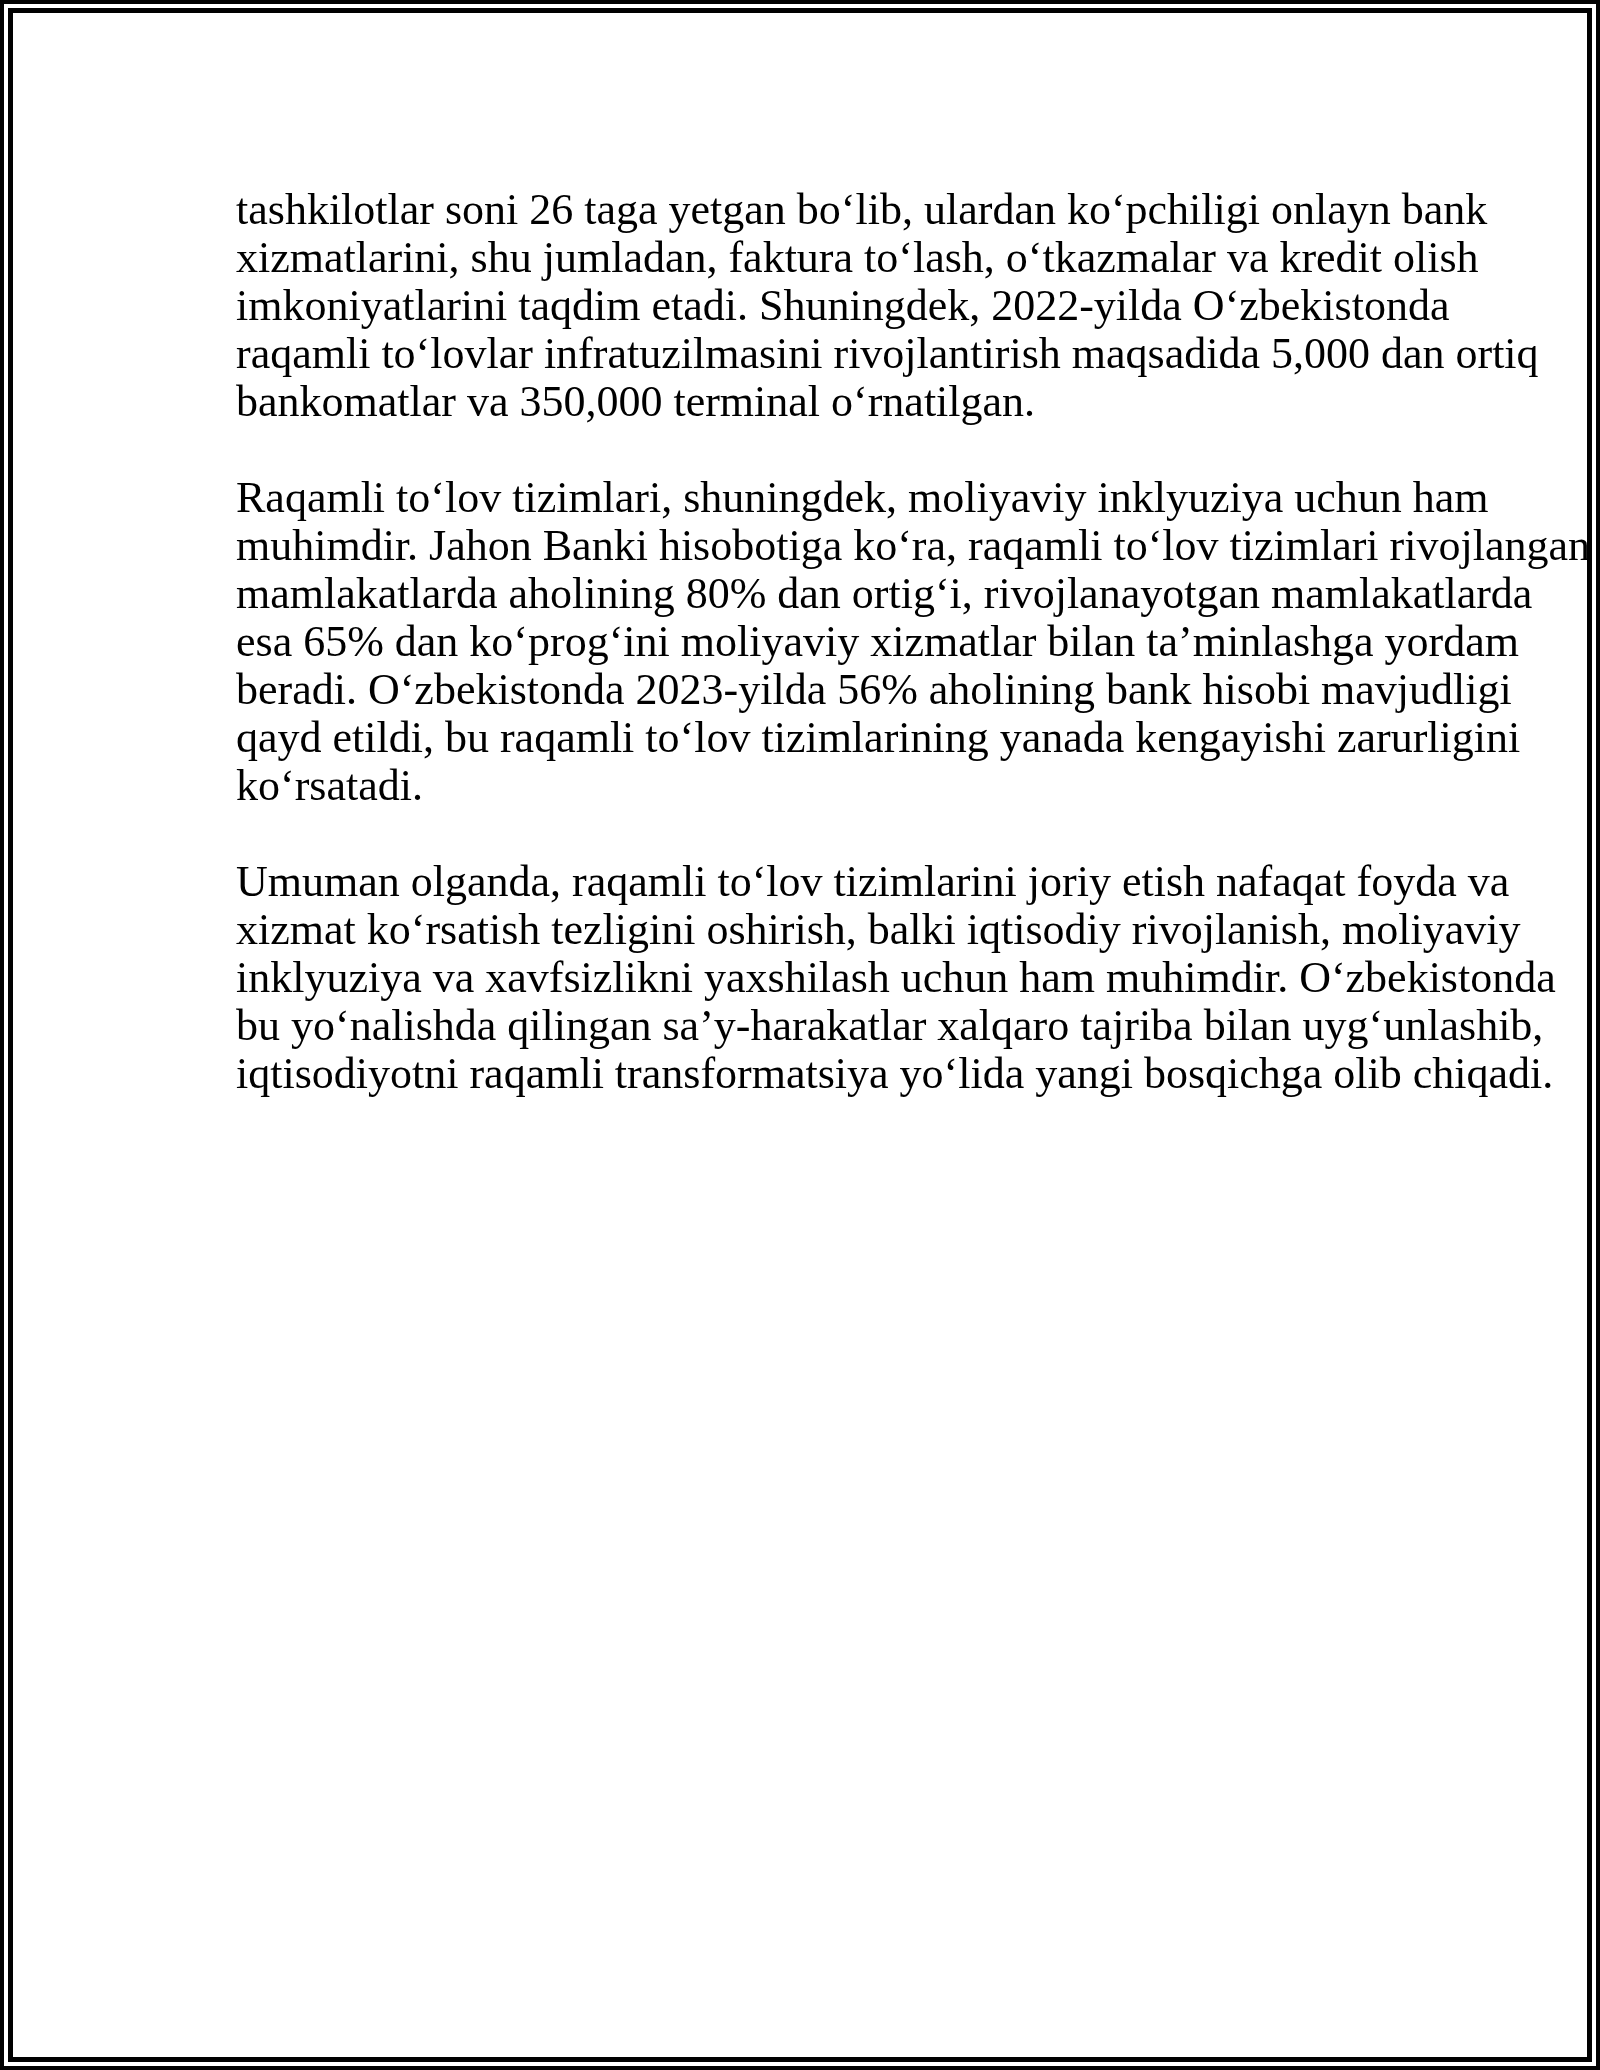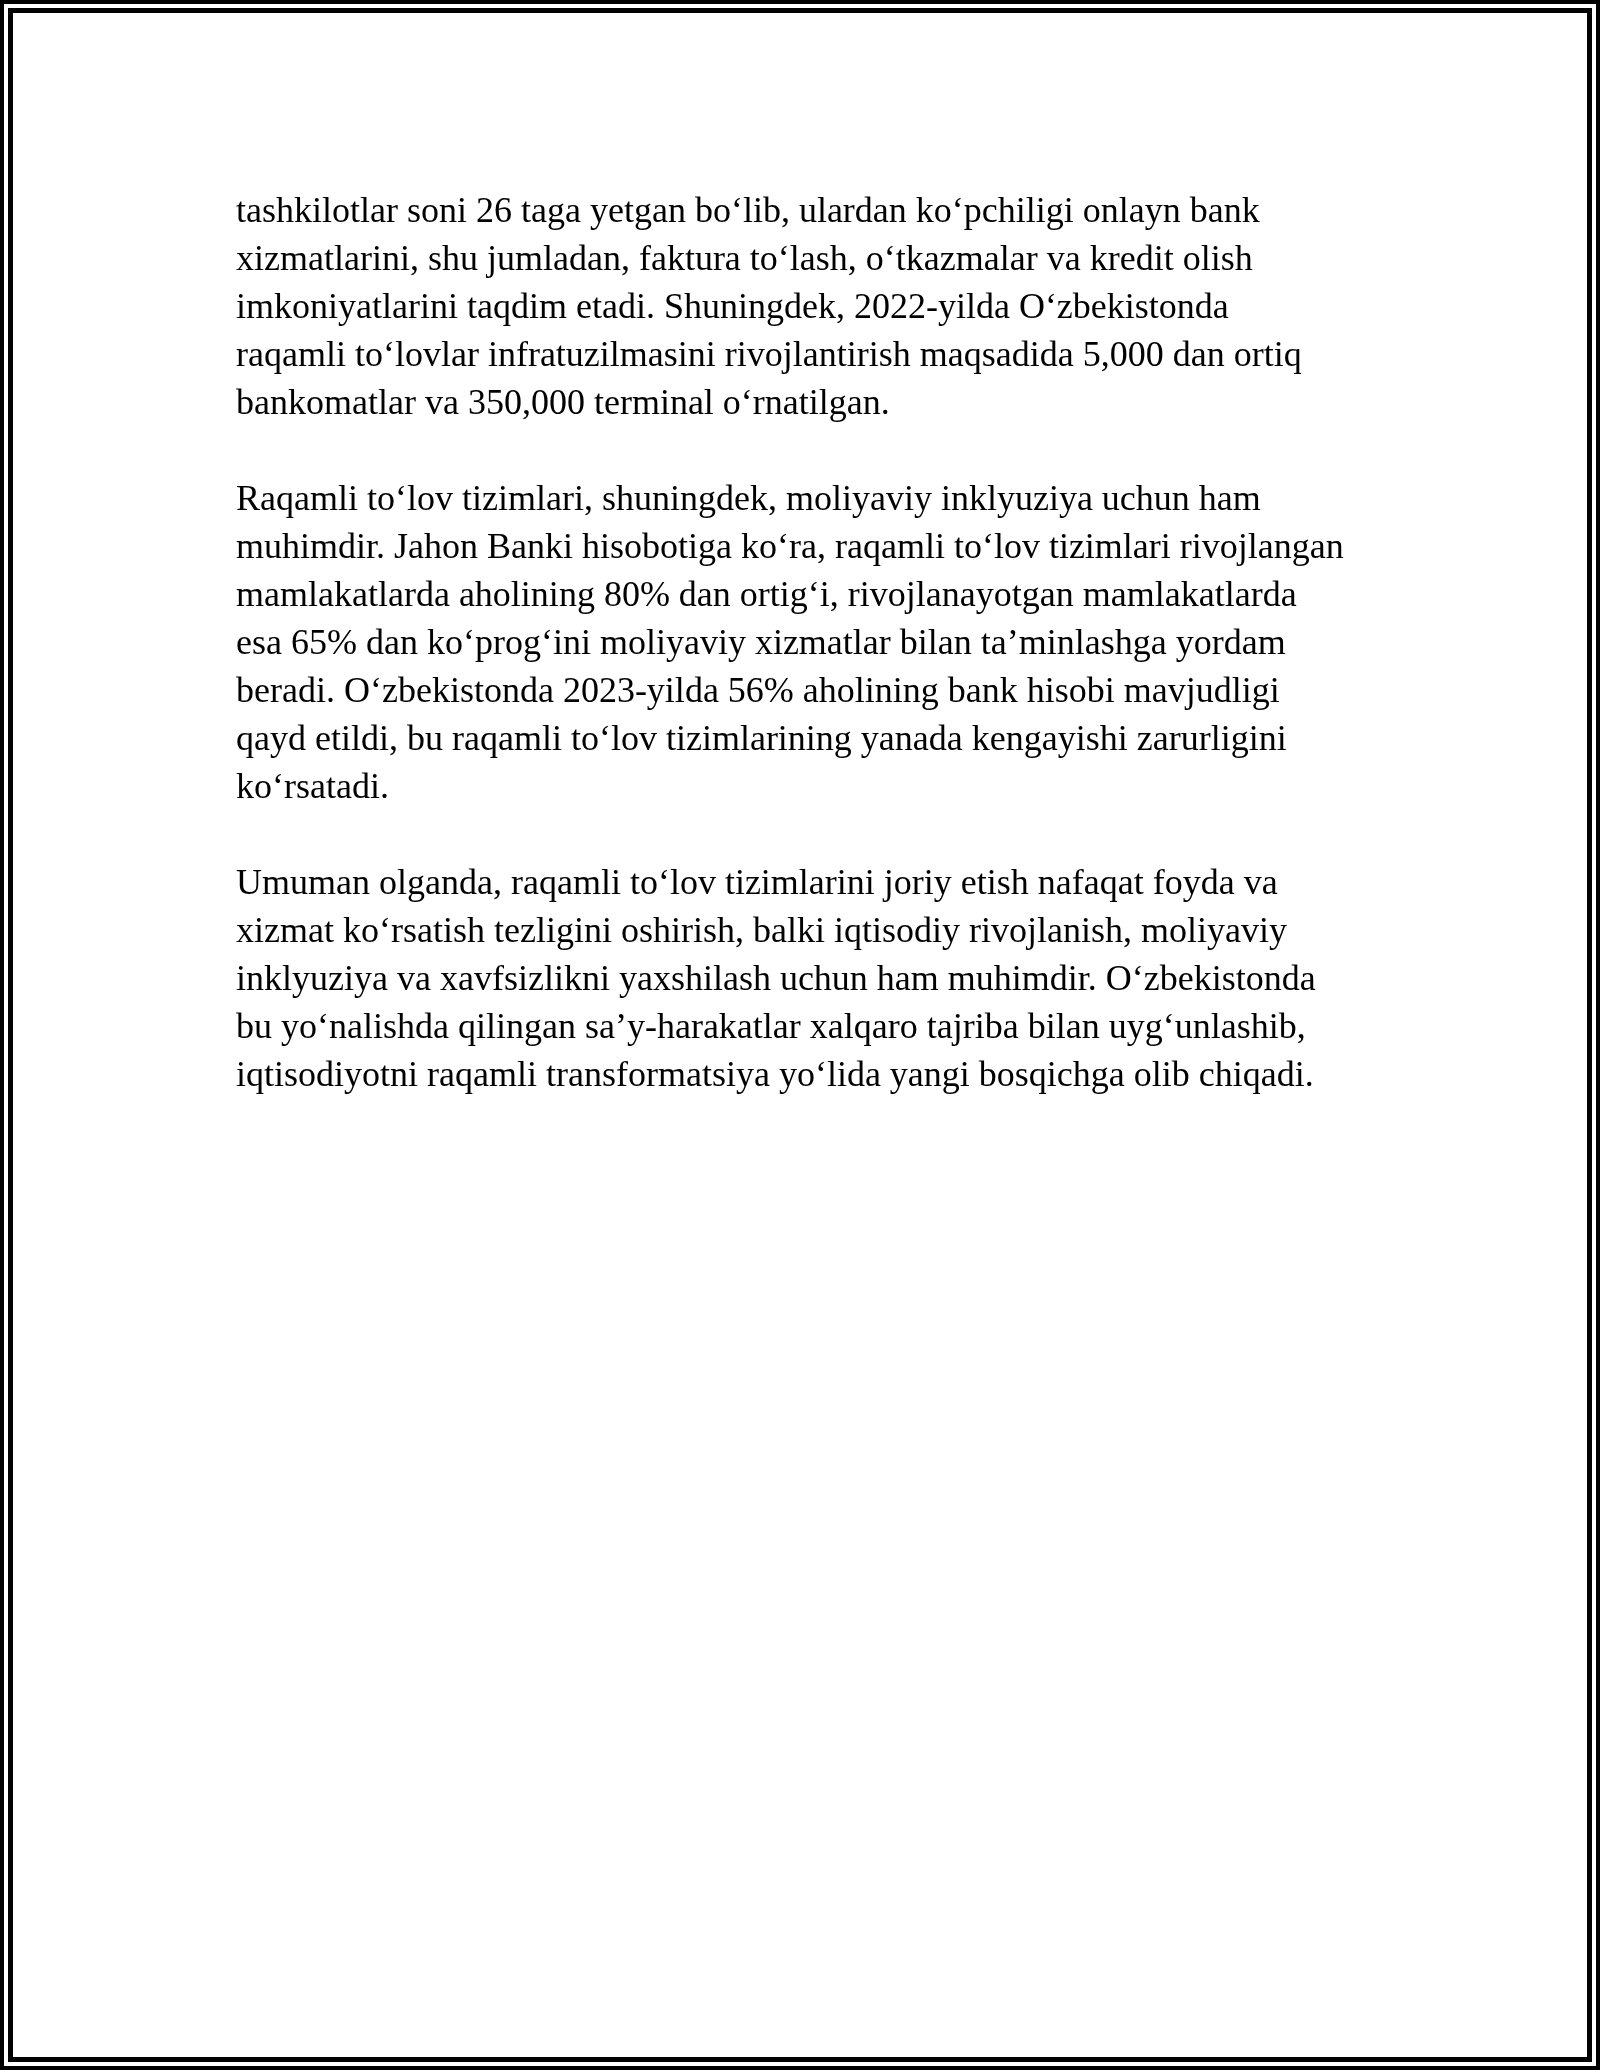--- a/index.html
+++ b/index.html
@@ -33,7 +33,7 @@
     top: 186px;
     width: 1160px;
     color: #000000;
-    font-size: 36px;
+    font-size: 44px;
     line-height: 48px;
     text-align: left;
   }

